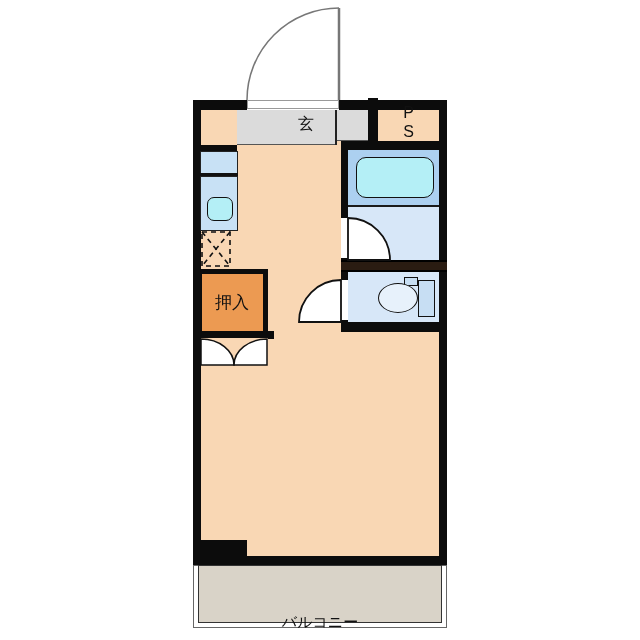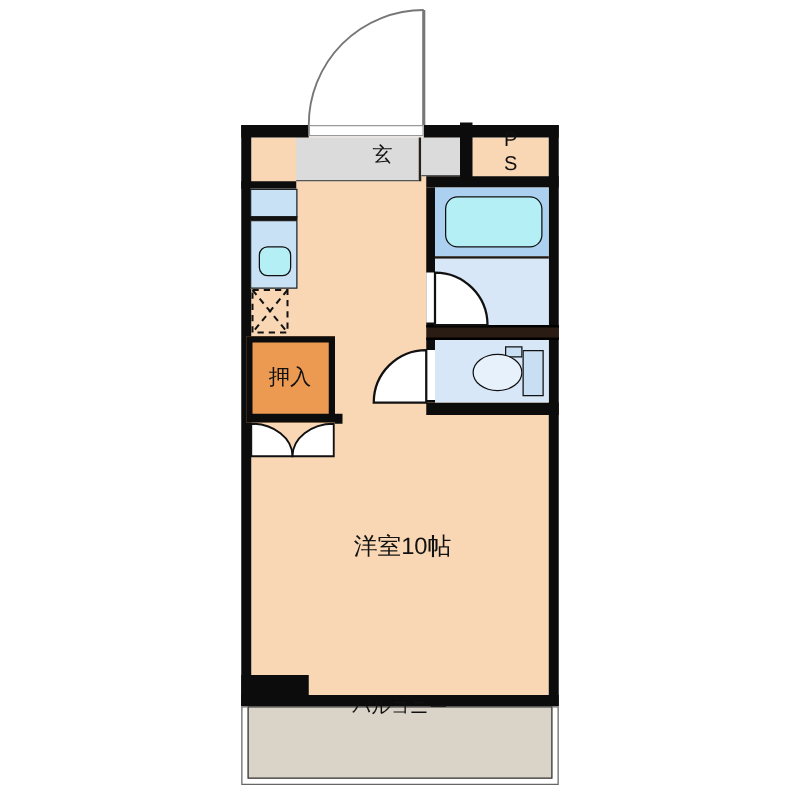--- a/index.html
+++ b/index.html
@@ -97,7 +97,6 @@
     <div>S</div>
   </div>
   <div class="abs label" style="left:232px;top:302px;font-size:17px;text-align:right;">押入</div>
-  <div class="abs label" style="left:322px;top:437px;font-size:19px;">洋室10帖</div>
   <div class="abs label" style="left:320px;top:566px;font-size:15px;font-family:Liberation Serif, serif;">バルコニー</div>
 
 </div>

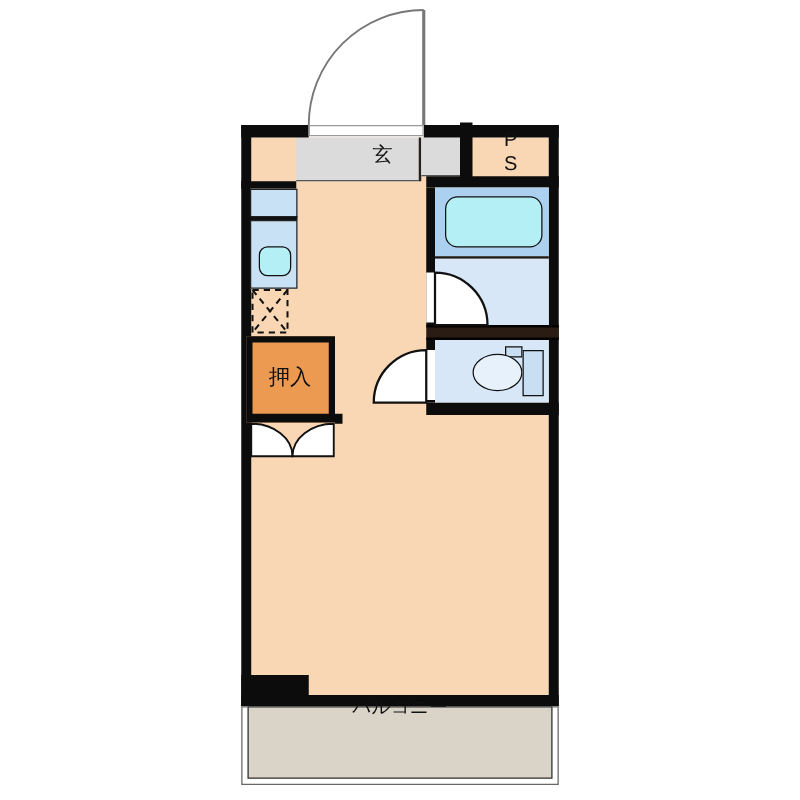--- a/index.html
+++ b/index.html
@@ -97,7 +97,7 @@
     <div>S</div>
   </div>
   <div class="abs label" style="left:232px;top:302px;font-size:17px;text-align:right;">押入</div>
-  <div class="abs label" style="left:320px;top:566px;font-size:15px;font-family:Liberation Serif, serif;">バルコニー</div>
+  <div class="abs label" style="left:320px;top:622px;font-size:15px;font-family:Liberation Serif, serif;">バルコニー</div>
 
 </div>
 

